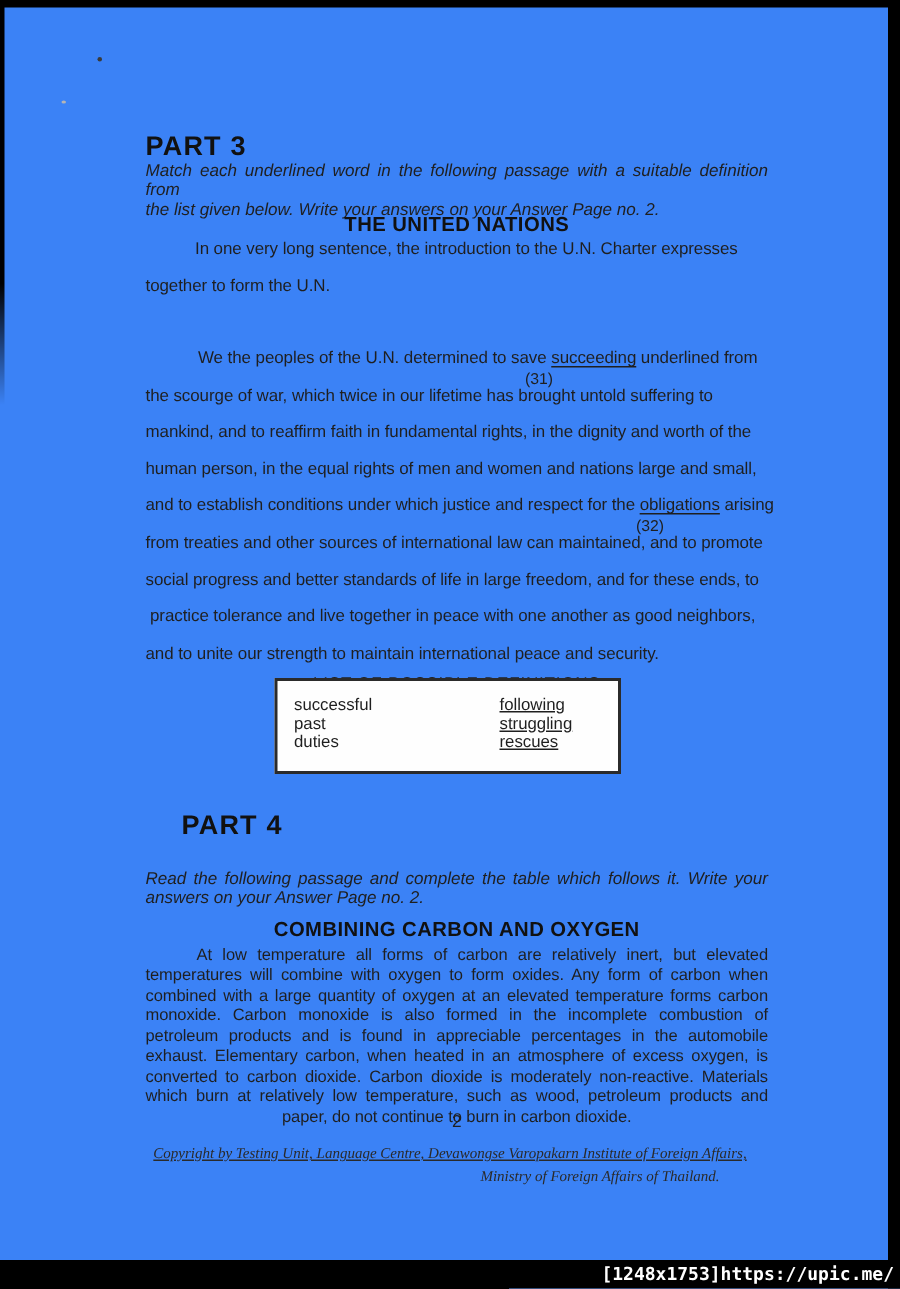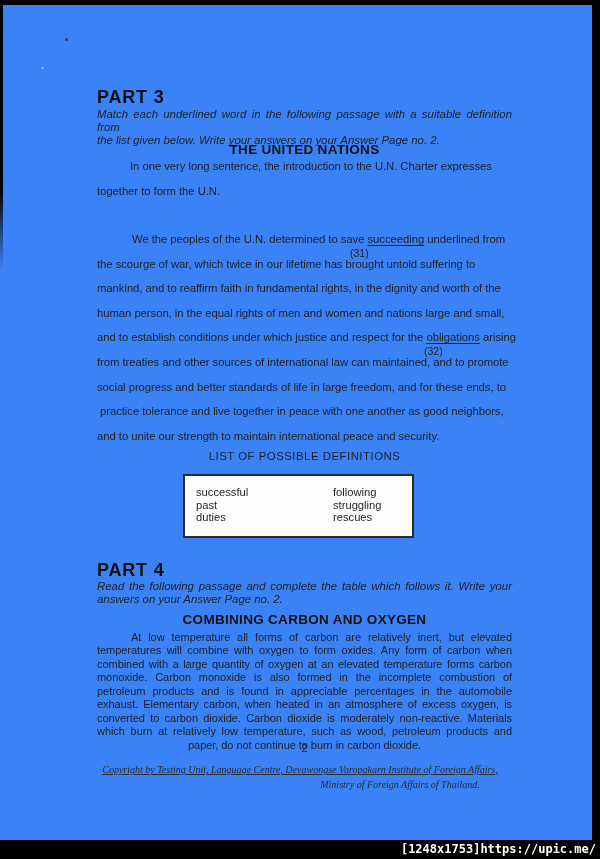--- a/index.html
+++ b/index.html
@@ -68,7 +68,7 @@
     font-size: 11.4px; letter-spacing: 0.5px; color: #1f1f1f; white-space: nowrap;
   }
   #defs-box {
-    position: absolute; left: 183px; top: 474px; width: 227px; height: 60px;
+    position: absolute; left: 183px; top: 452px; width: 227px; height: 60px;
     border: 2px solid #2b2b2b; background: #fefefe;
   }
   .defs-col { position: absolute; top: 10px; font-size: 11.2px; color: #1f1f1f; }

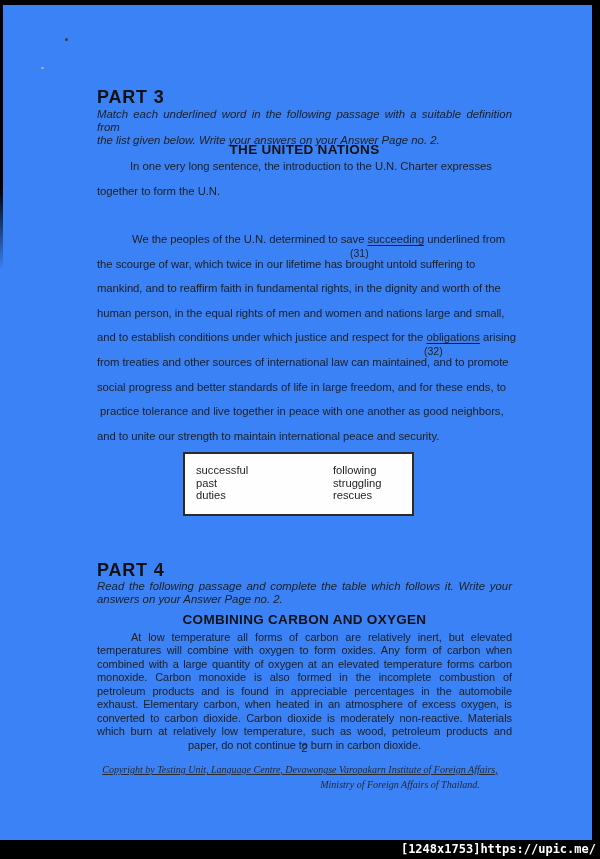--- a/index.html
+++ b/index.html
@@ -74,7 +74,7 @@
   .defs-col { position: absolute; top: 10px; font-size: 11.2px; color: #1f1f1f; }
   .defs-col .line { height: 12.7px; white-space: nowrap; }
   #defs-col-left  { left: 11px; }
-  #defs-col-right { left: 148px; }
+  #defs-col-right { left: 148px; text-decoration: underline; }
 
   #part4-para {
     position: absolute; left: 97px; top: 631px; width: 415px;

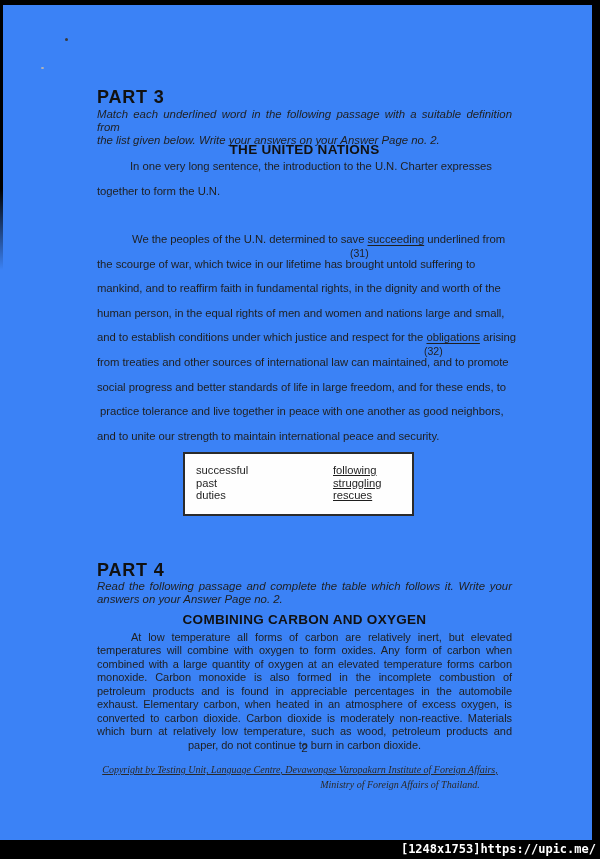--- a/index.html
+++ b/index.html
@@ -30,7 +30,7 @@
     white-space: nowrap;
   }
   #part3-heading { top: 87px; }
-  #part4-heading { top: 560px; }
+  #part4-heading { top: 540px; margin-left: 24px; }
 
   .instructions {
     position: absolute; left: 97px; width: 415px;

